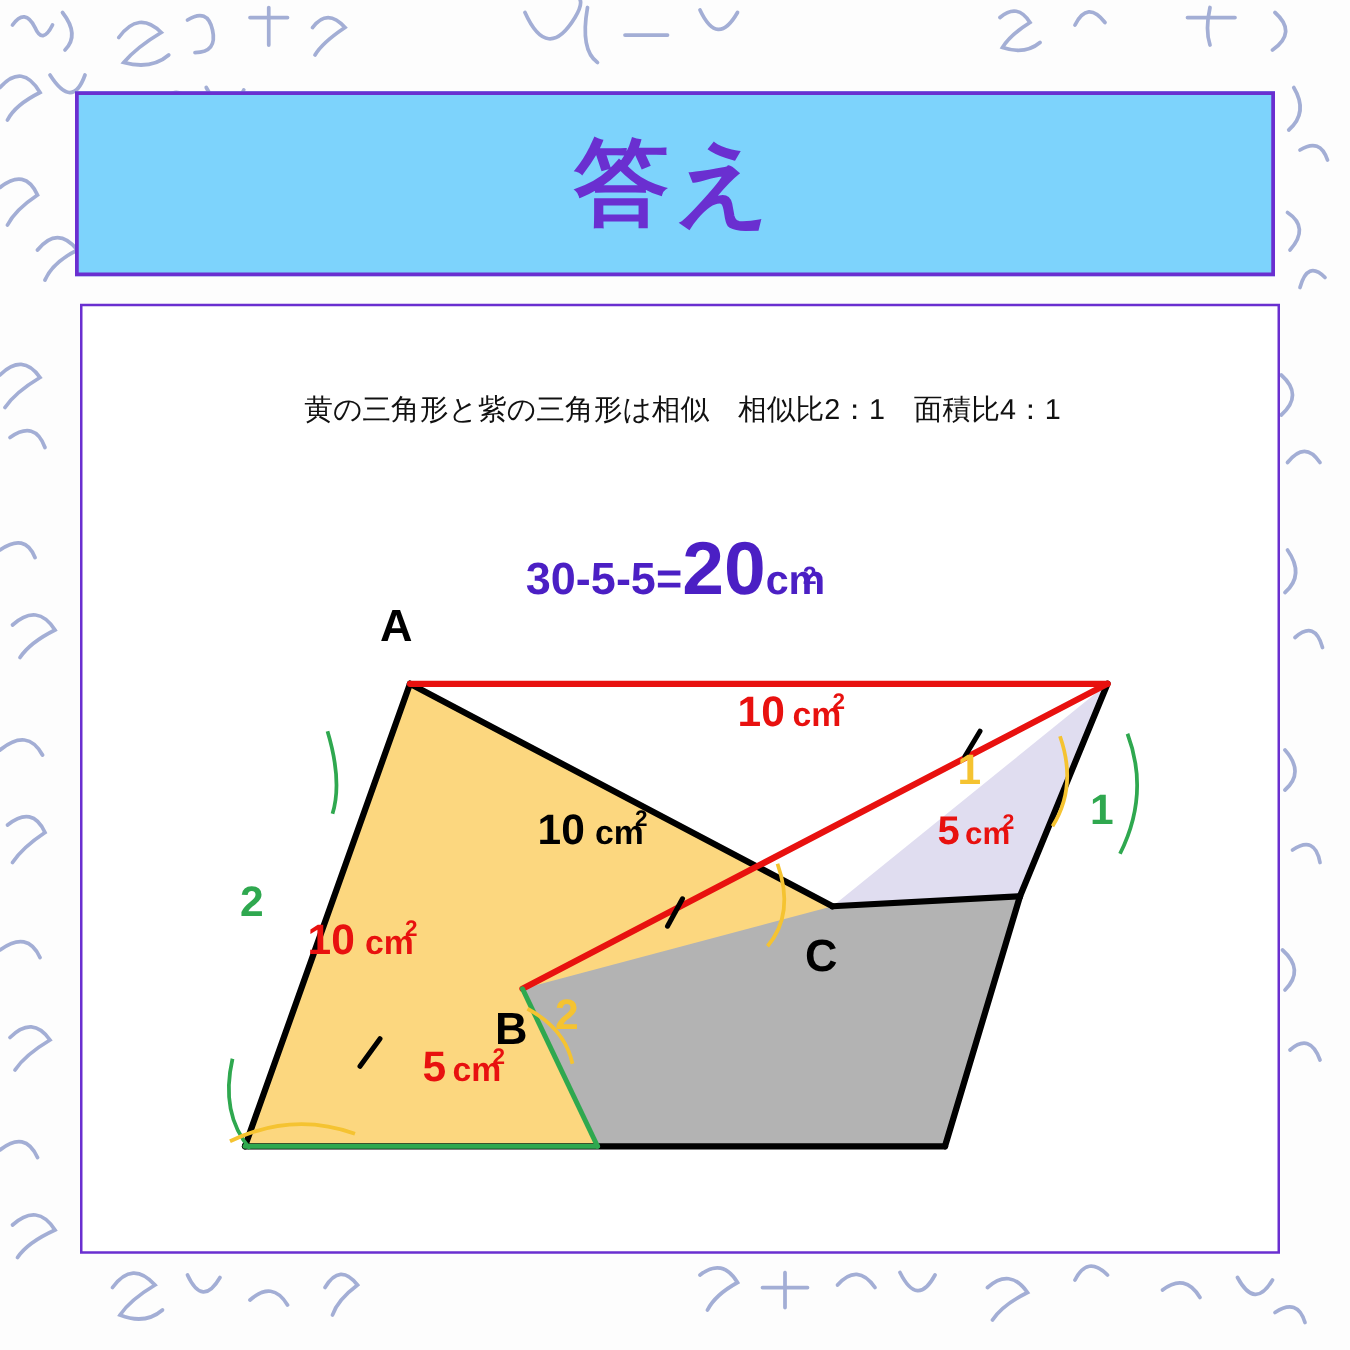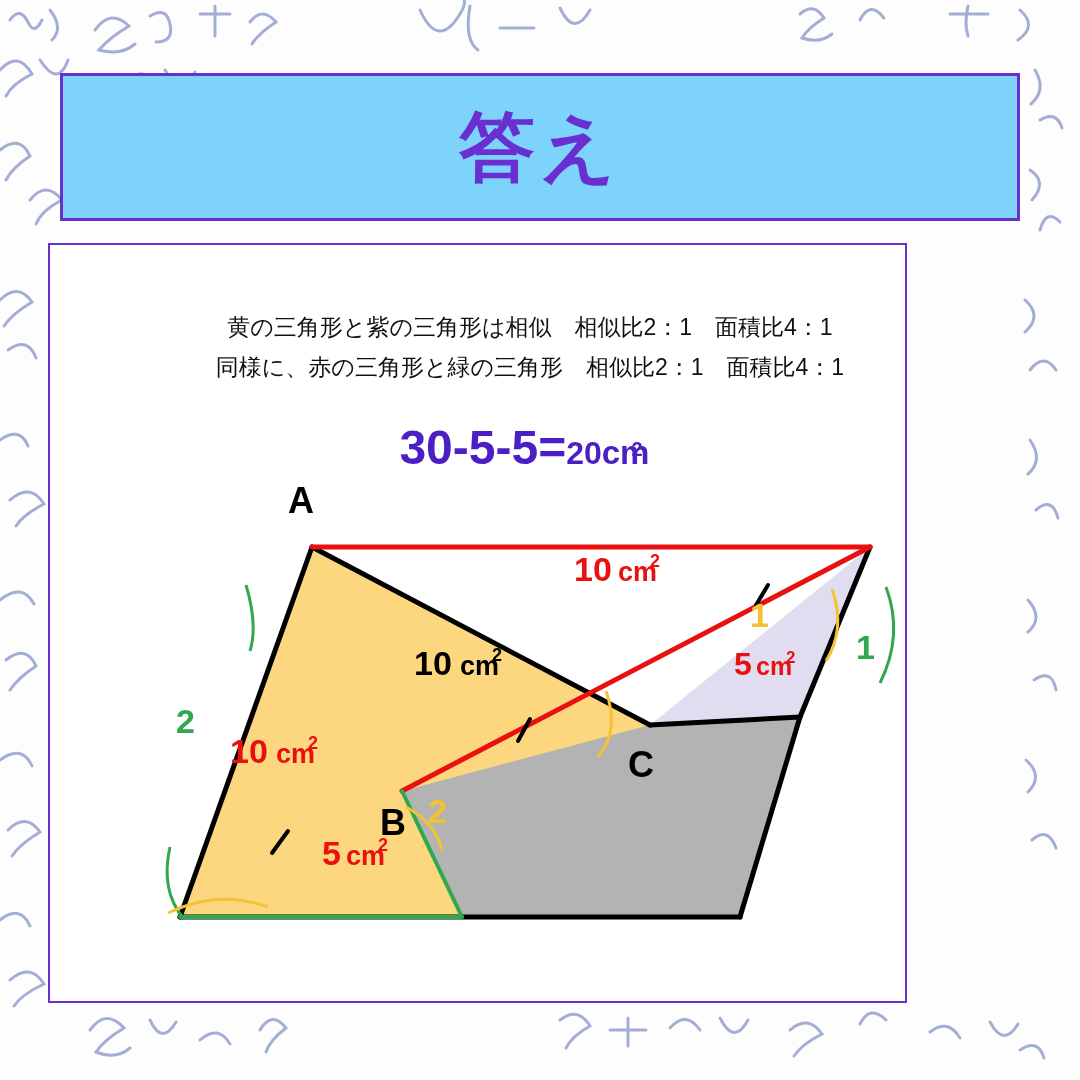--- a/index.html
+++ b/index.html
@@ -46,9 +46,9 @@
   
   .main-panel {
     position: absolute;
-    left: 48px;
+    left: 64px;
     top: 243px;
-    width: 859px;
+    width: 960px;
     height: 760px;
     box-sizing: border-box;
     border: 2px solid #6a2fd0;

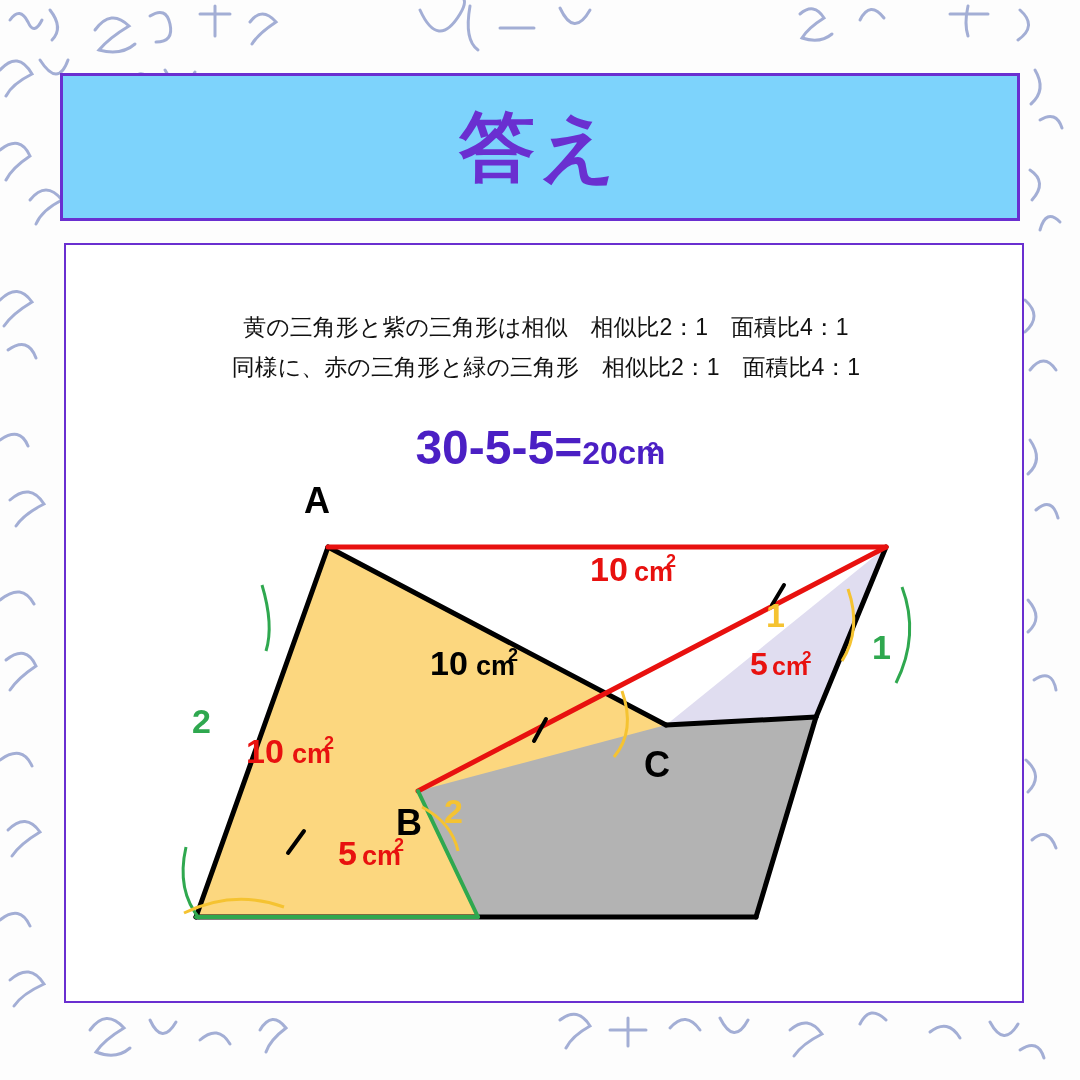--- a/index.html
+++ b/index.html
@@ -173,7 +173,6 @@
 
   <div class="note-lines">
     <div>黄の三角形と紫の三角形は相似　相似比2：1　面積比4：1</div>
-    <div>同様に、赤の三角形と緑の三角形　相似比2：1　面積比4：1</div>
   </div>
 
   <div class="formula">

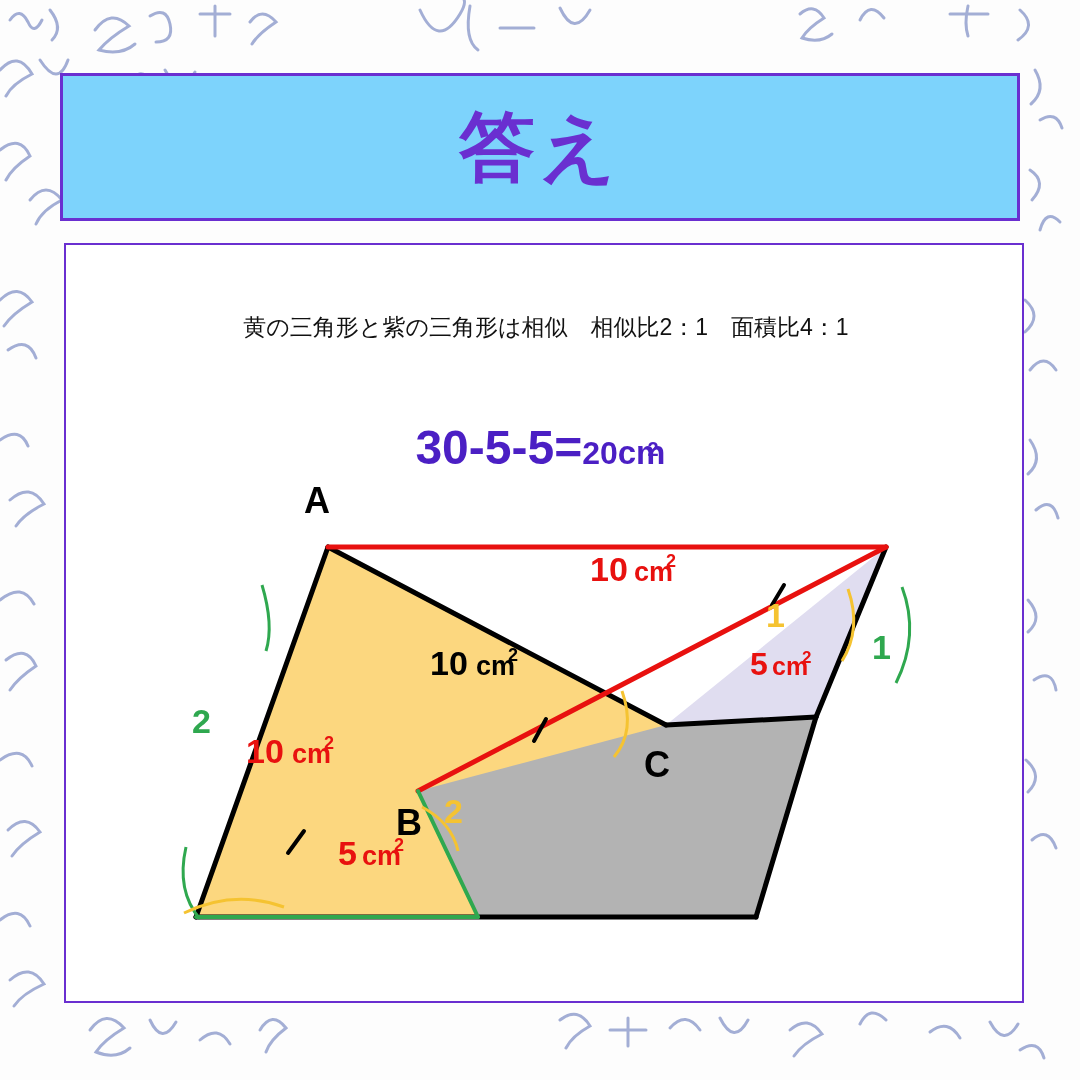--- a/index.html
+++ b/index.html
@@ -77,7 +77,7 @@
     font-weight: bold;
     white-space: nowrap;
   }
-  .formula .lhs { font-size: 48px; text-align: right; }
+  .formula .lhs { font-size: 36px; text-align: right; }
   .formula .ans { font-size: 32px; }
   .formula .unit { font-size: 33px; }
   .formula .sup {

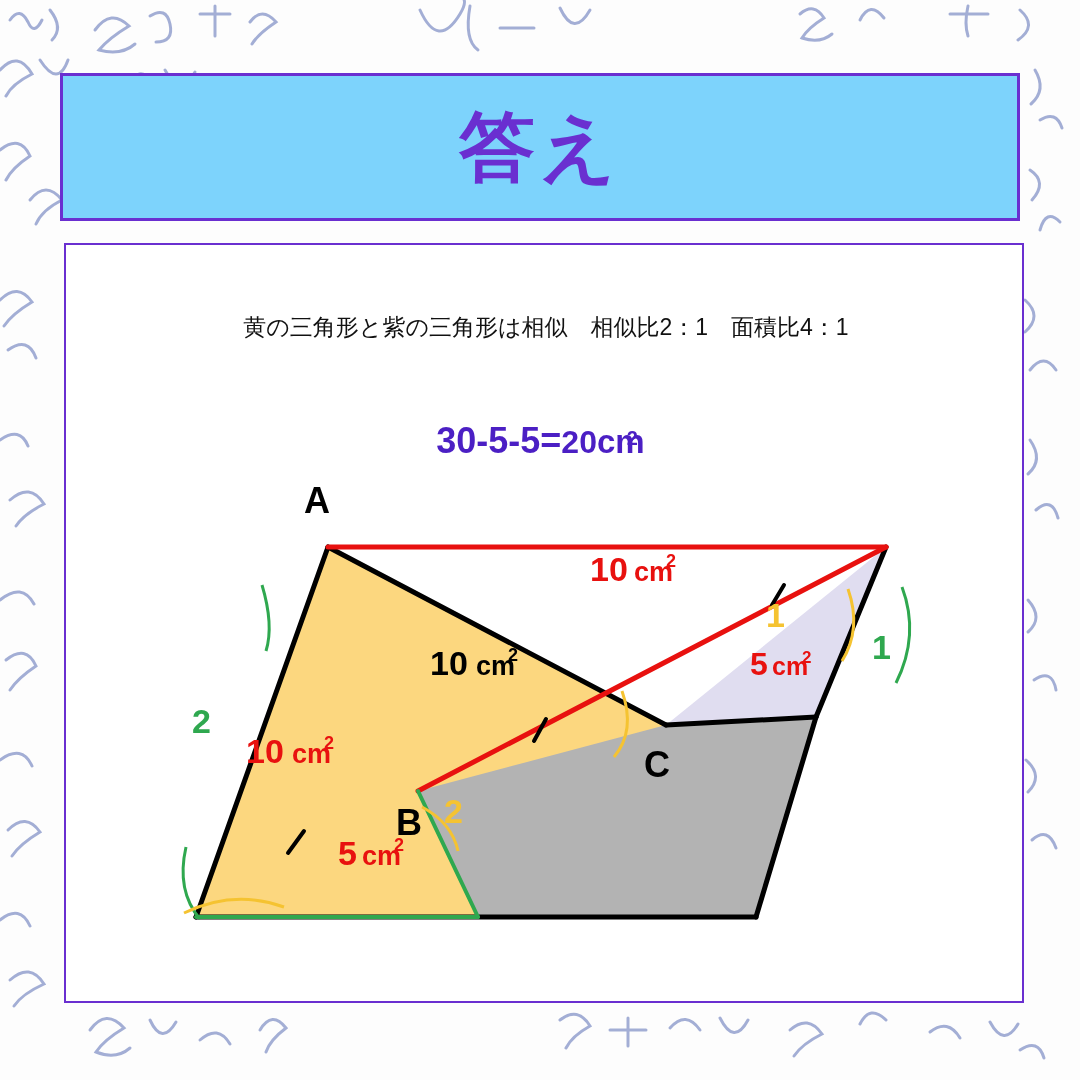--- a/index.html
+++ b/index.html
@@ -78,7 +78,7 @@
     white-space: nowrap;
   }
   .formula .lhs { font-size: 36px; text-align: right; }
-  .formula .ans { font-size: 32px; }
+  .formula .ans { font-size: 60px; }
   .formula .unit { font-size: 33px; }
   .formula .sup {
     font-size: 20px;

